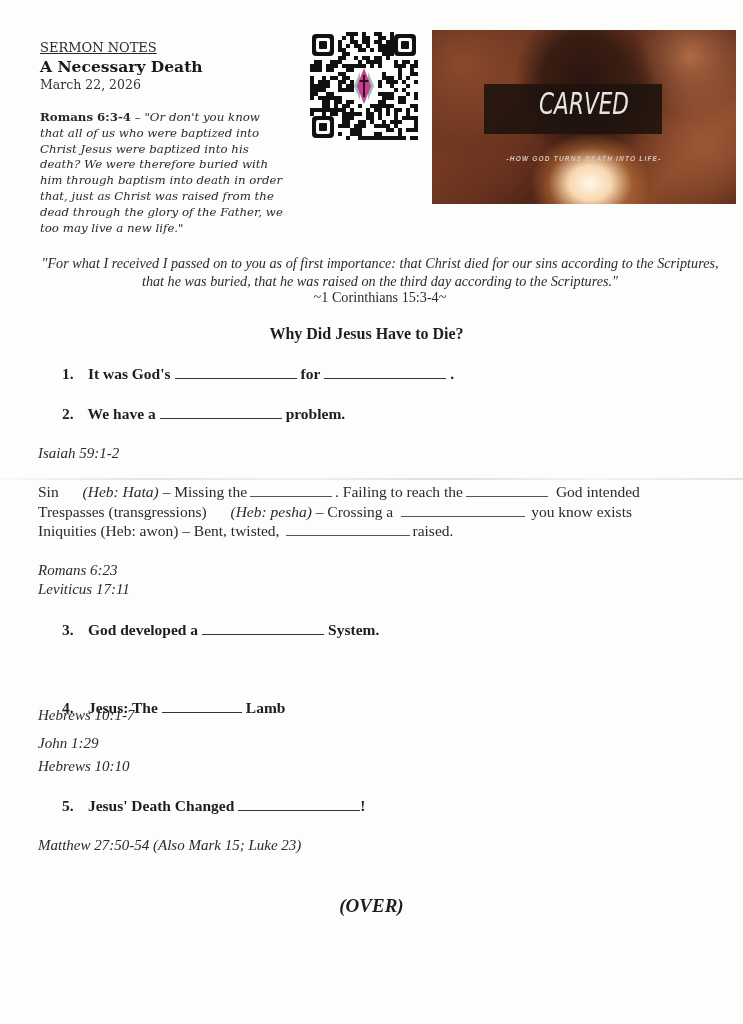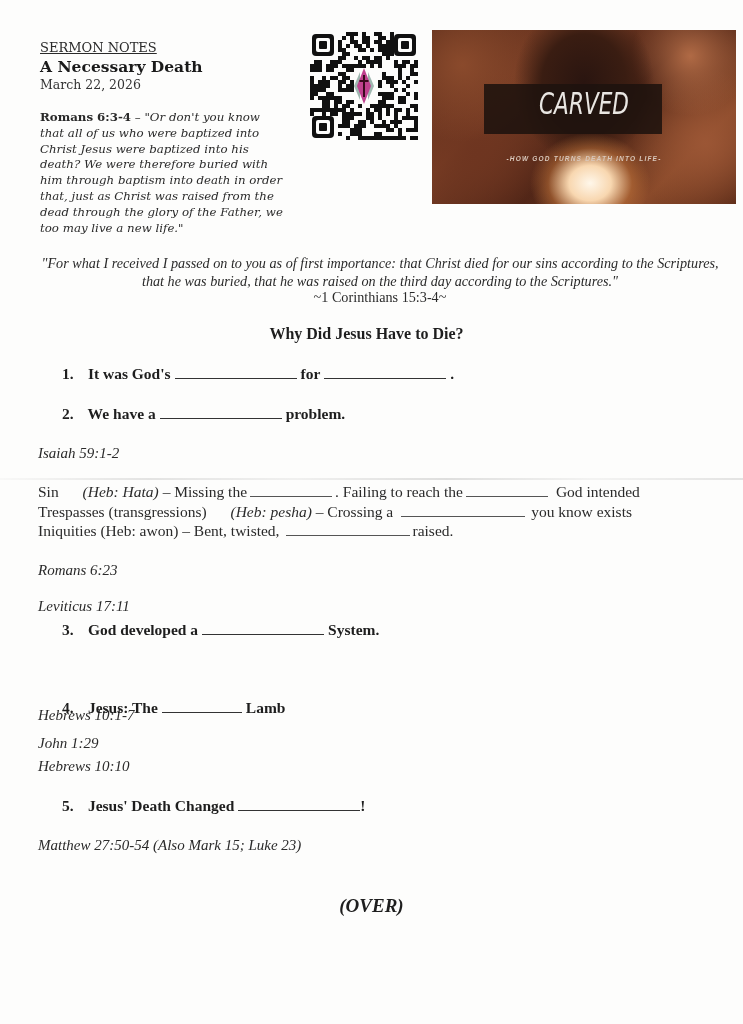--- a/index.html
+++ b/index.html
@@ -446,7 +446,7 @@
 </div>
 
 <div class="abs tnr ref" style="top:560px;">Romans 6:23</div>
-<div class="abs tnr ref" style="top:579px;margin-top:17px;">Leviticus 17:11</div>
+<div class="abs tnr ref" style="top:579px;">Leviticus 17:11</div>
 
 <div class="abs tnr point" style="top:620px;">
   <span class="num">3.</span>

